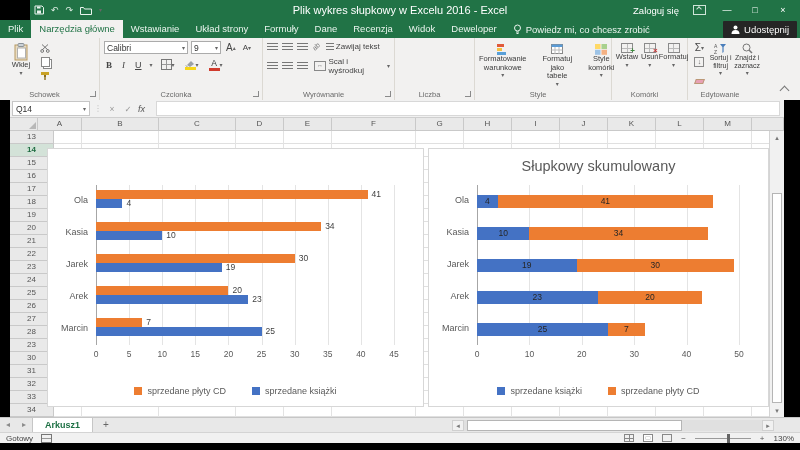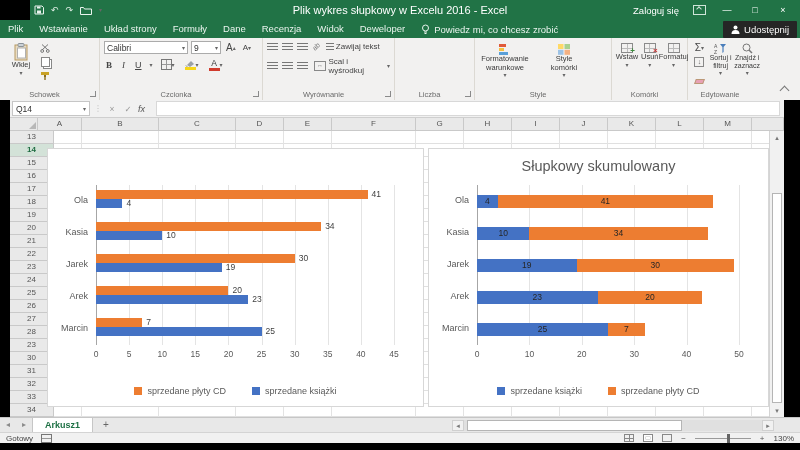--- a/index.html
+++ b/index.html
@@ -135,6 +135,7 @@
 <div id="tabrow" class="abs">
   <span id="tabs-mount" style="display:flex">
       <span class="rtab">Plik</span>
+      <span class="rtab active">Narzędzia główne</span>
       <span class="rtab">Wstawianie</span>
       <span class="rtab">Układ strony</span>
       <span class="rtab">Formuły</span>

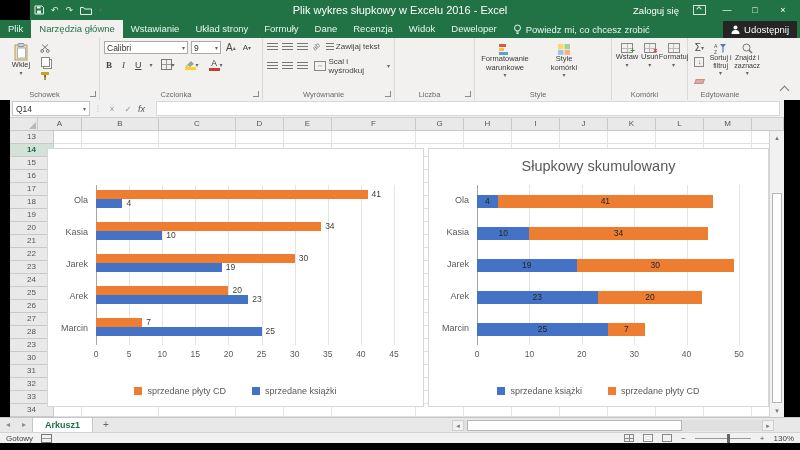--- a/index.html
+++ b/index.html
@@ -294,6 +294,15 @@
         <span>Formatowanie warunkowe</span>
         <span class="dd">▾</span>
       </div>
+      <div class="bigbtn" style="width:46px">
+        <svg width="12" height="12" viewBox="0 0 12 12">
+            <rect x="0.5" y="1.5" width="11" height="9" fill="#fff" stroke="#888"></rect>
+            <rect x="0.5" y="1.5" width="11" height="2.5" fill="#5b9bd5"></rect>
+            <path d="M4 4v7M8 4v7M0.5 7h11" stroke="#bbb"></path>
+          </svg>
+        <span>Formatuj jako tabele</span>
+        <span class="dd">▾</span>
+      </div>
       <div class="bigbtn" style="width:34px">
         <svg width="12" height="12" viewBox="0 0 12 12">
             <rect x="0" y="1" width="5.5" height="5" fill="#ffd966"></rect>

